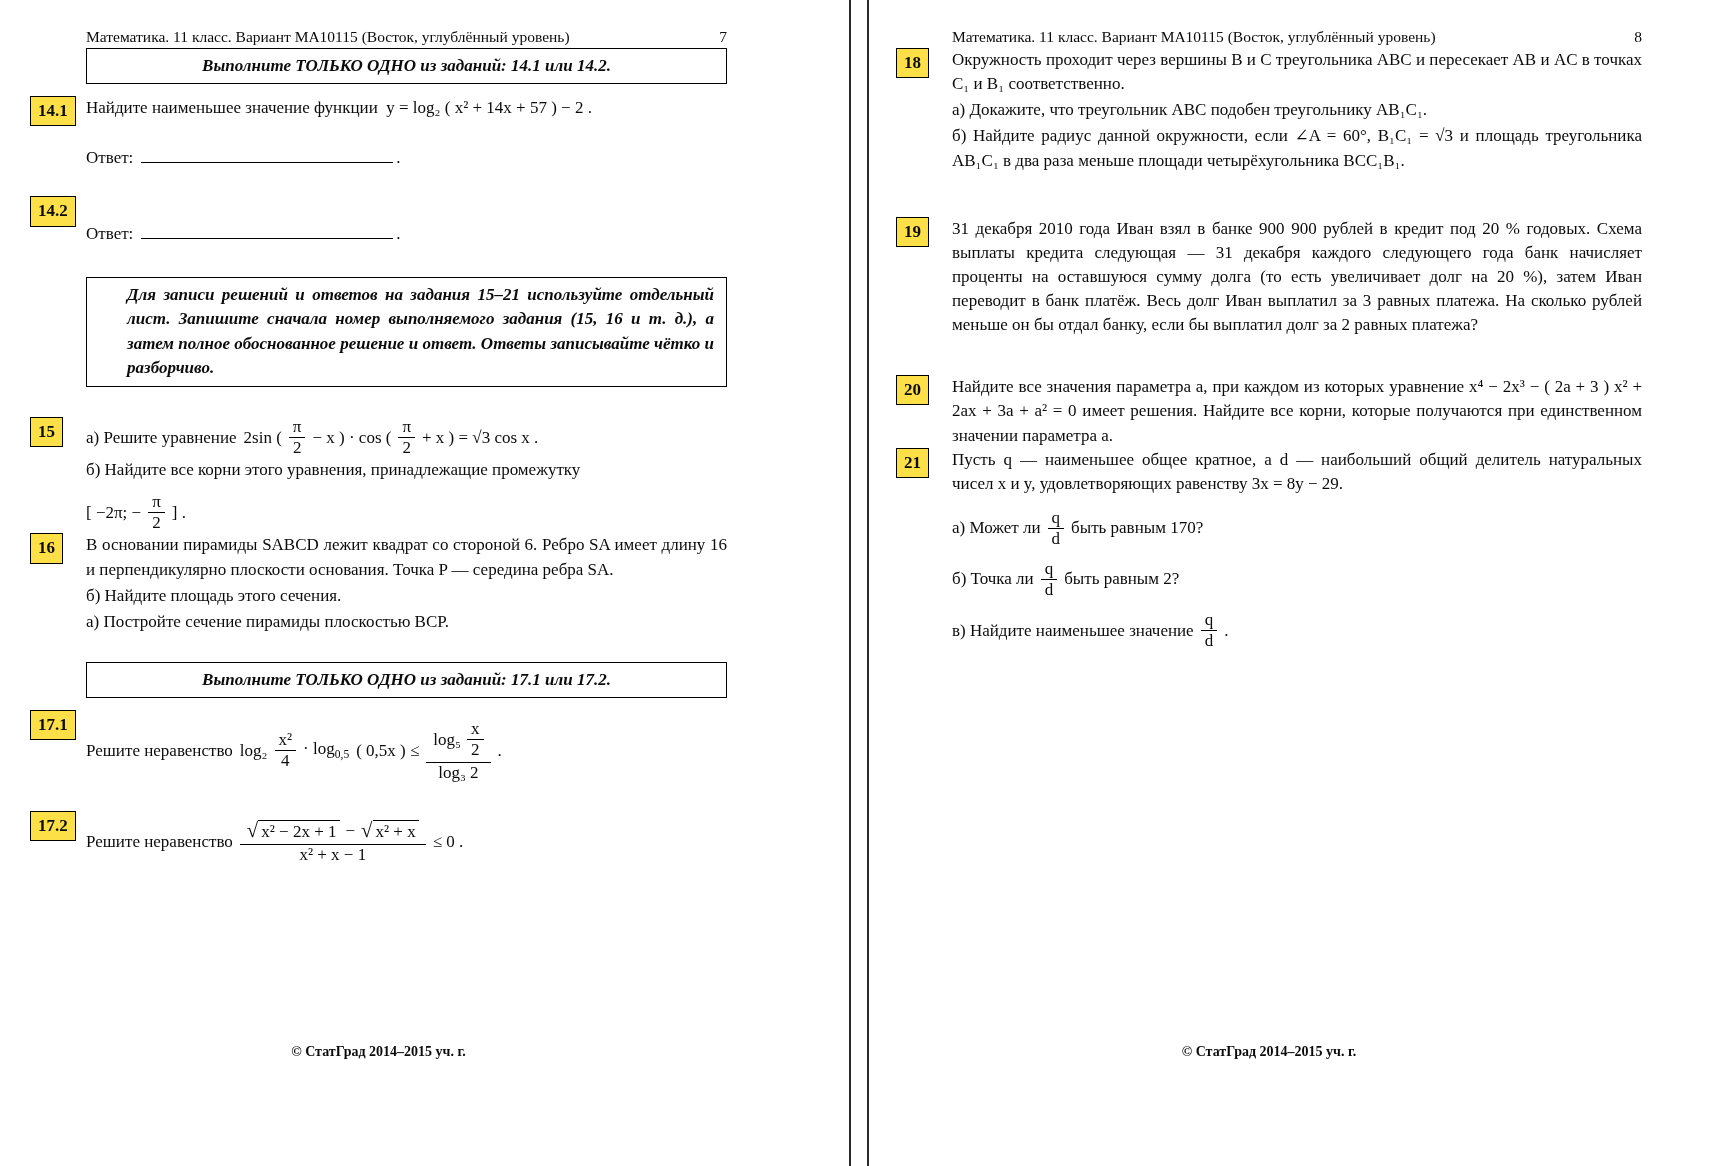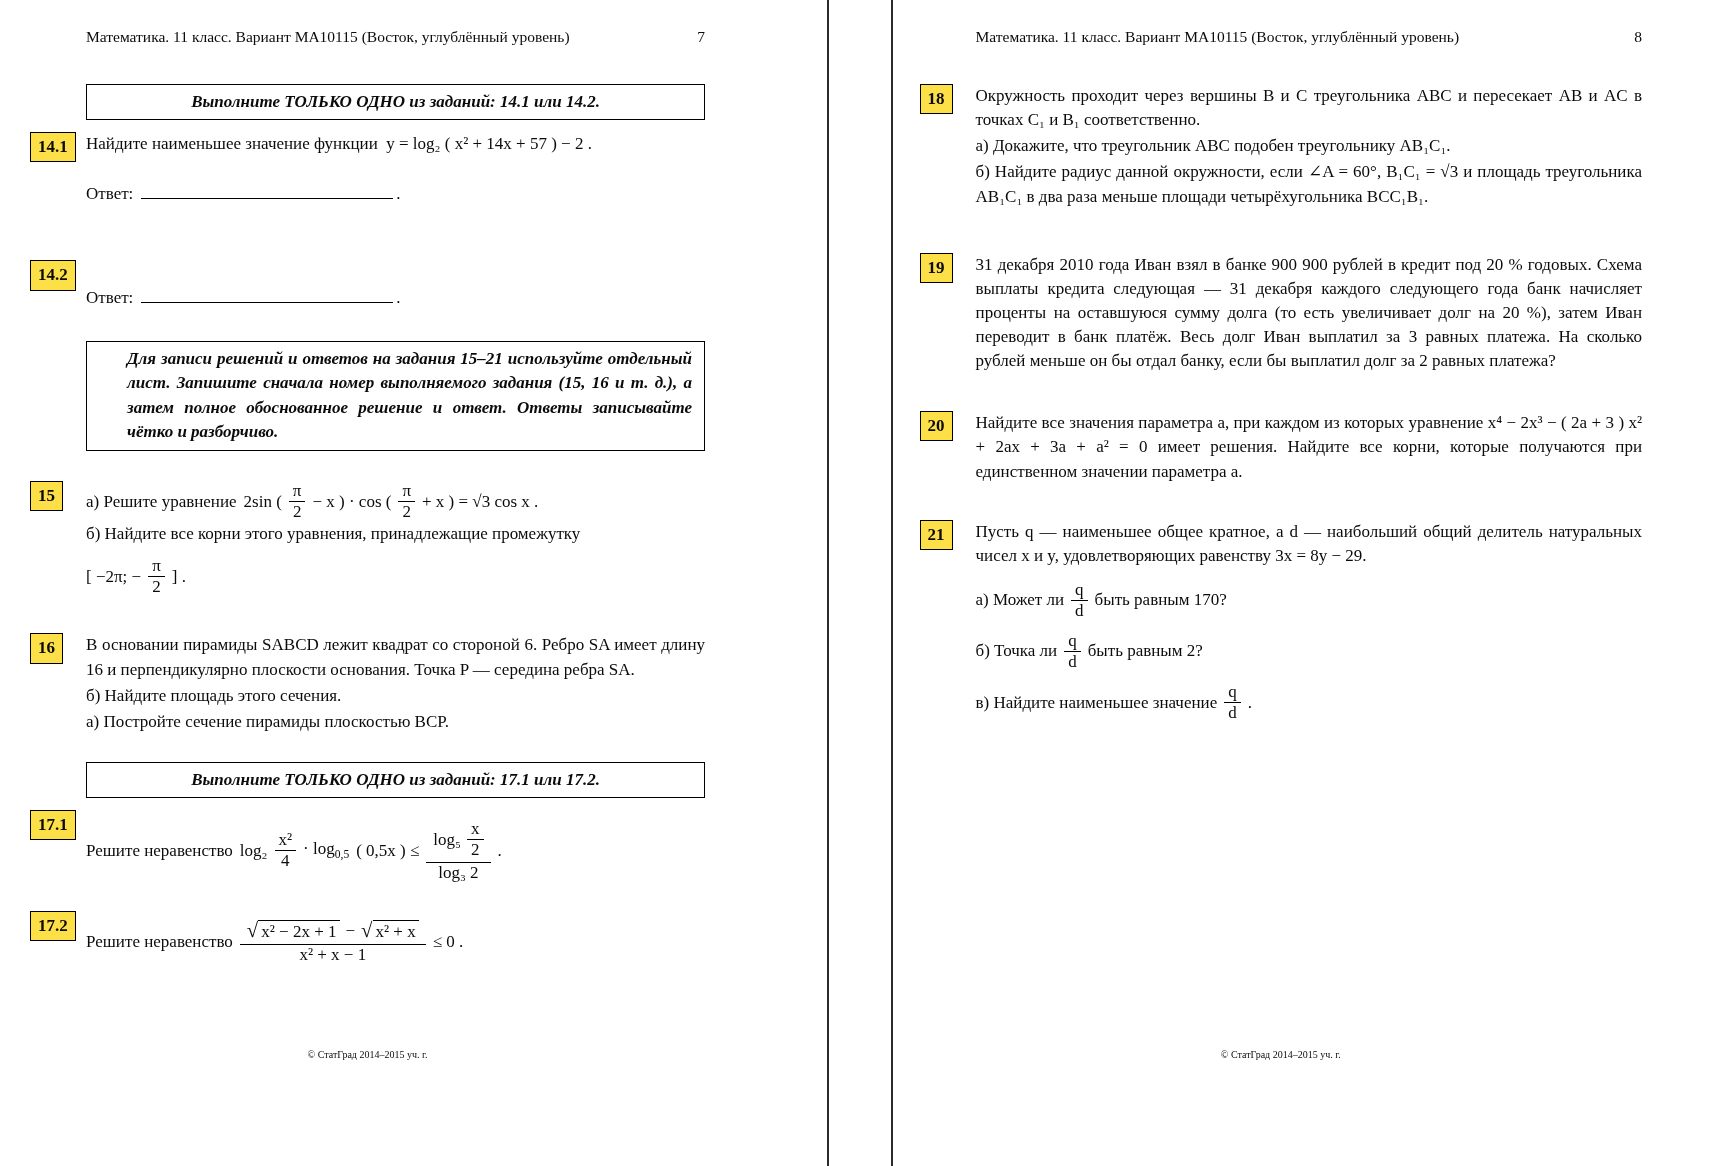--- a/index.html
+++ b/index.html
@@ -13,7 +13,7 @@
     font-size: 17px;
     line-height: 1.42;
   }
-  .spread { display: flex; width: 1720px; height: 1166px; background: #fff; gap: 23px; }
+  .spread { display: flex; width: 1720px; height: 1166px; background: #fff; }
   .page { display: flex; flex-direction: column; }
   .page-left  { width: 851px; border-right: 2px solid #2b2b2b; padding: 26px 122px 104px 30px; }
   .page-gap   { width: 16px; }

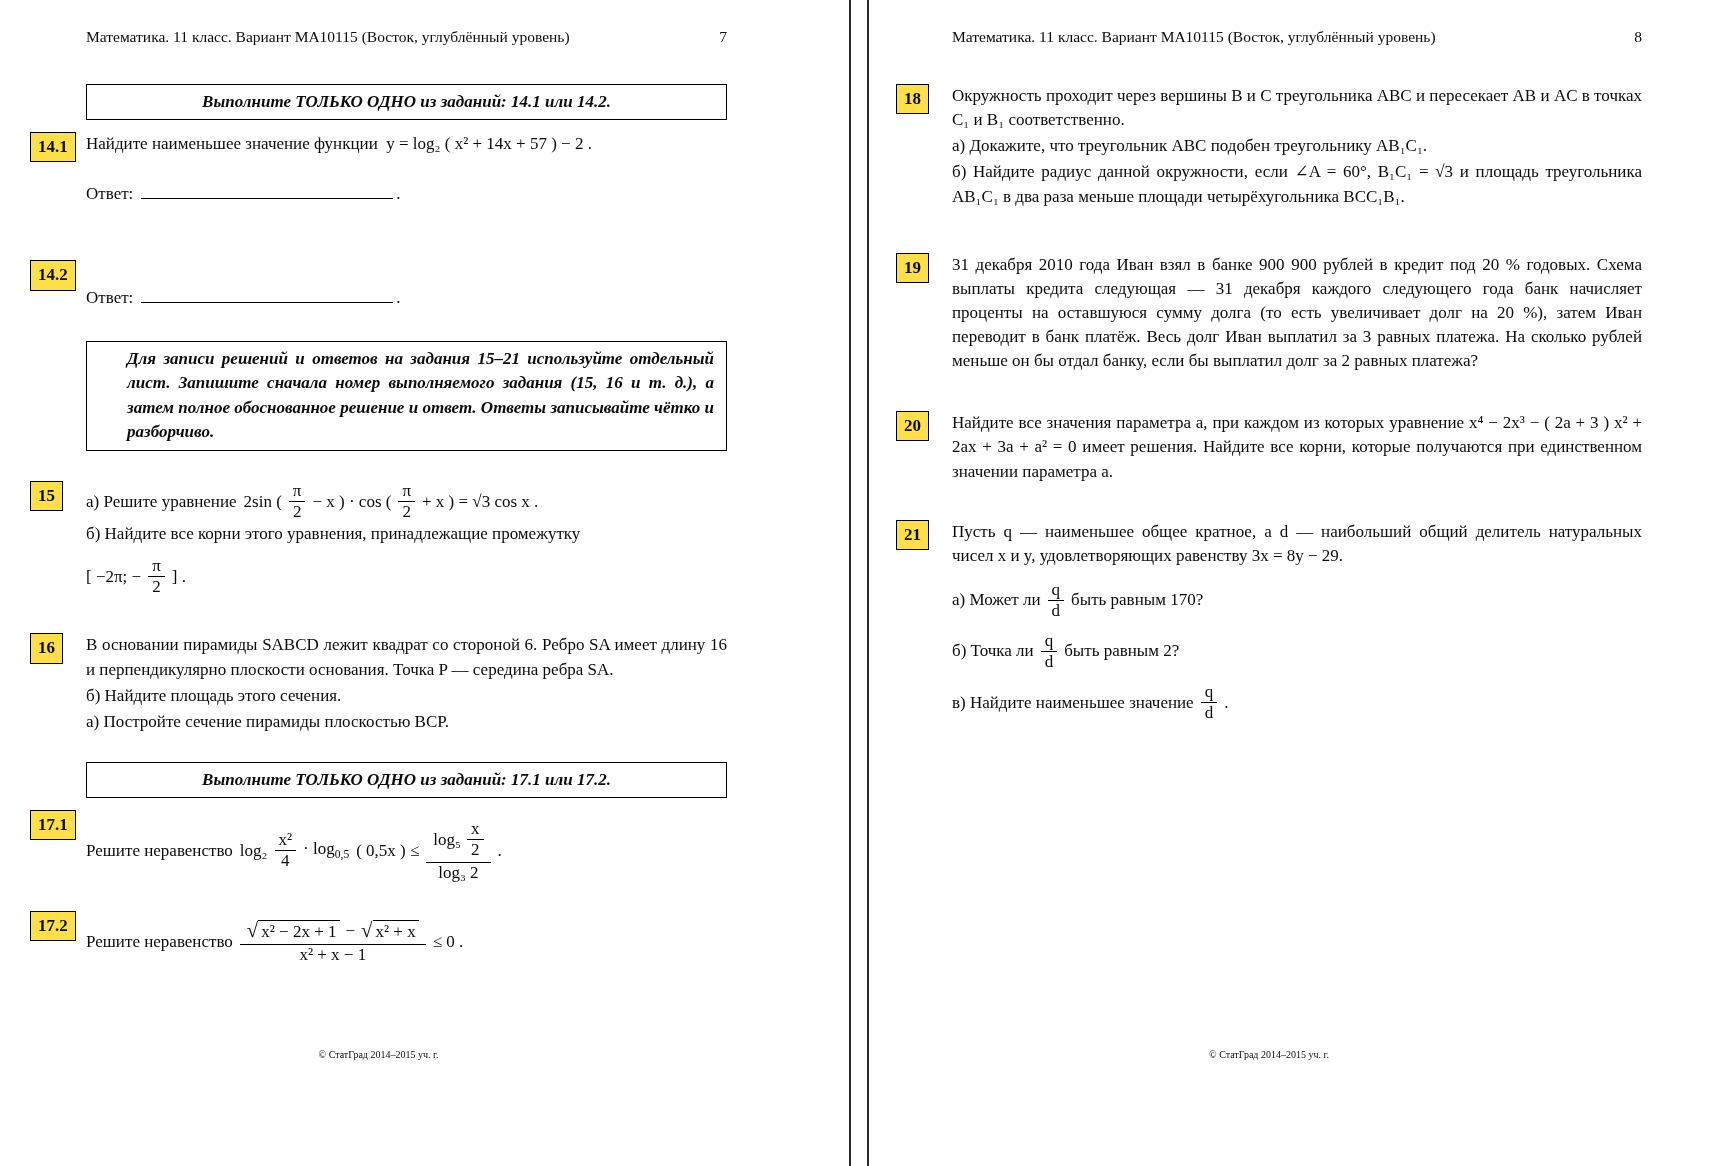--- a/index.html
+++ b/index.html
@@ -60,7 +60,7 @@
   sub { font-size: 0.68em; }
 
   .mt12 { margin-top: 12px; } .mt28 { margin-top: 28px; }
-  .mt30 { margin-top: 30px; } .mt34 { margin-top: 54px; } .mt36 { margin-top: 36px; }
+  .mt30 { margin-top: 30px; } .mt34 { margin-top: 54px; } .mt36 { }
   .mt38 { margin-top: 38px; } .mt44 { margin-top: 44px; } .mt10 { margin-top: 10px; }
   .mt8  { margin-top: 8px;  }
 

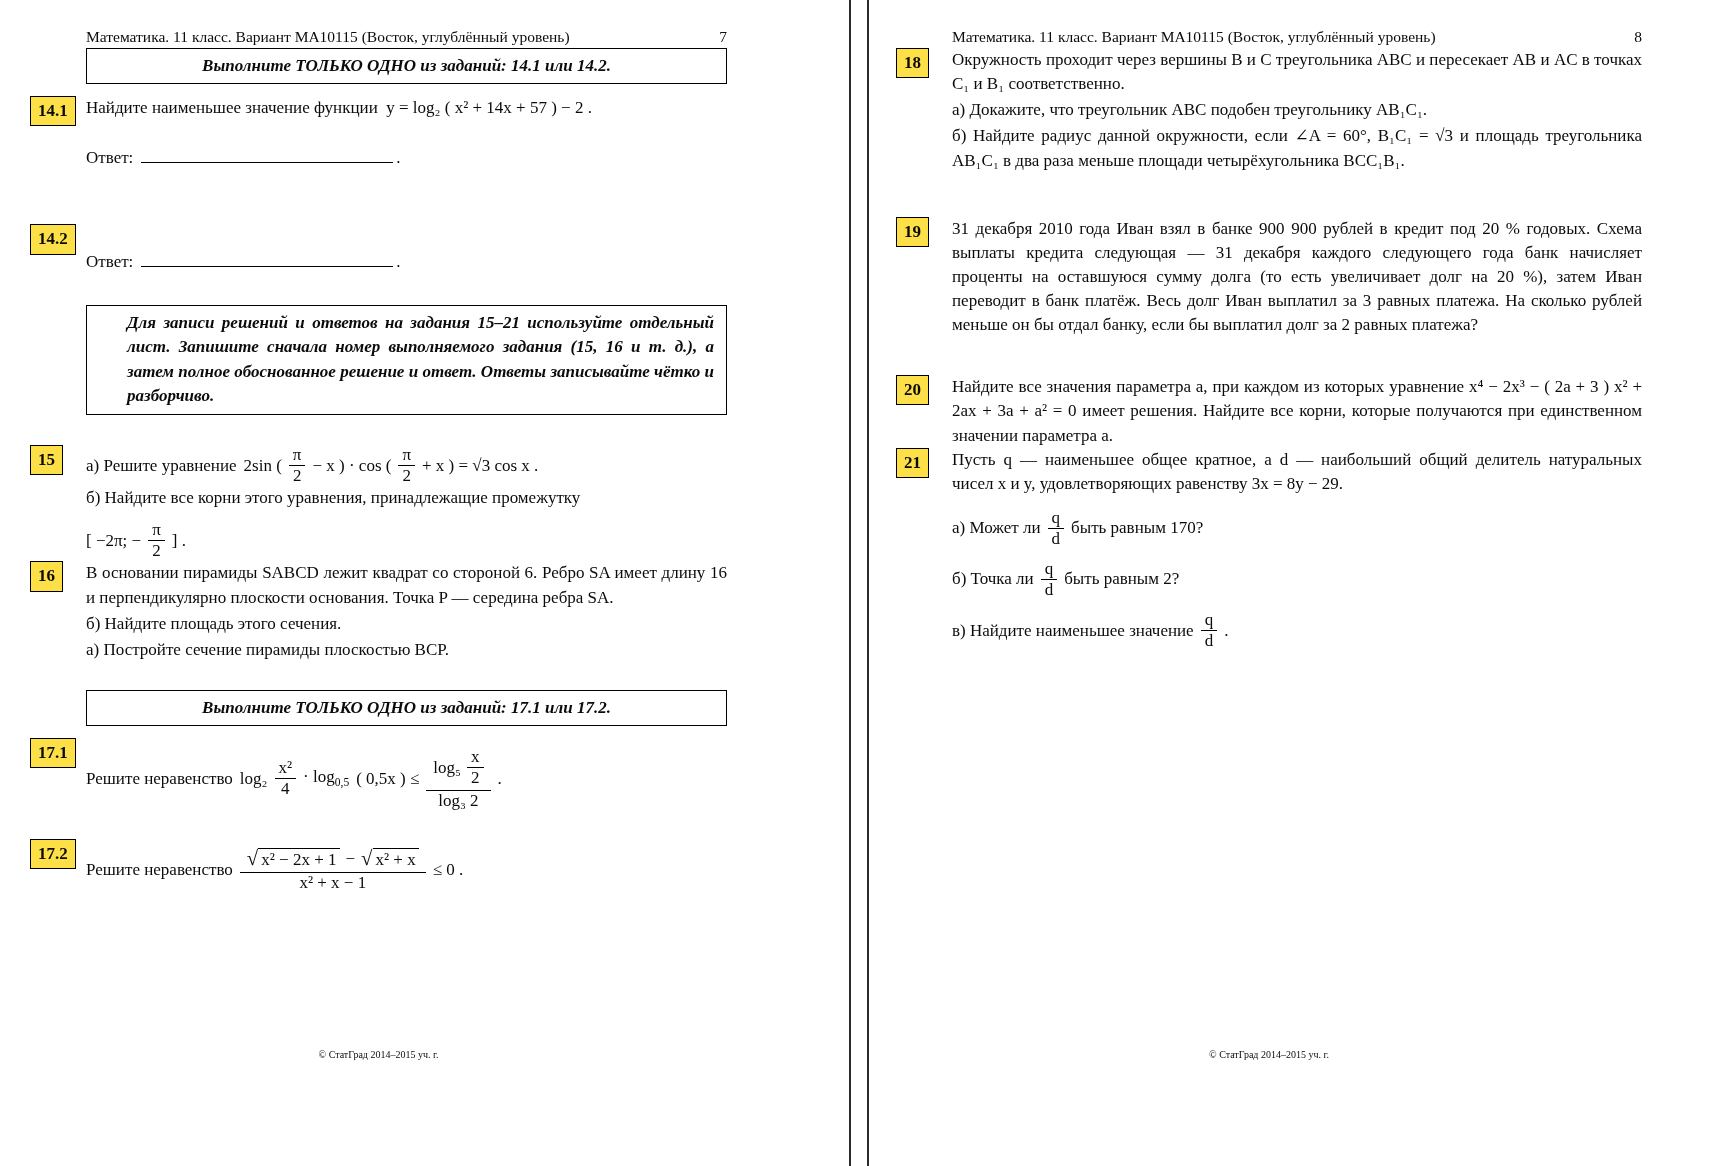--- a/index.html
+++ b/index.html
@@ -60,7 +60,7 @@
   sub { font-size: 0.68em; }
 
   .mt12 { margin-top: 12px; } .mt28 { margin-top: 28px; }
-  .mt30 { margin-top: 30px; } .mt34 { margin-top: 54px; } .mt36 { }
+  .mt30 { margin-top: 30px; } .mt34 { margin-top: 26px; } .mt36 { }
   .mt38 { margin-top: 38px; } .mt44 { margin-top: 44px; } .mt10 { margin-top: 10px; }
   .mt8  { margin-top: 8px;  }
 

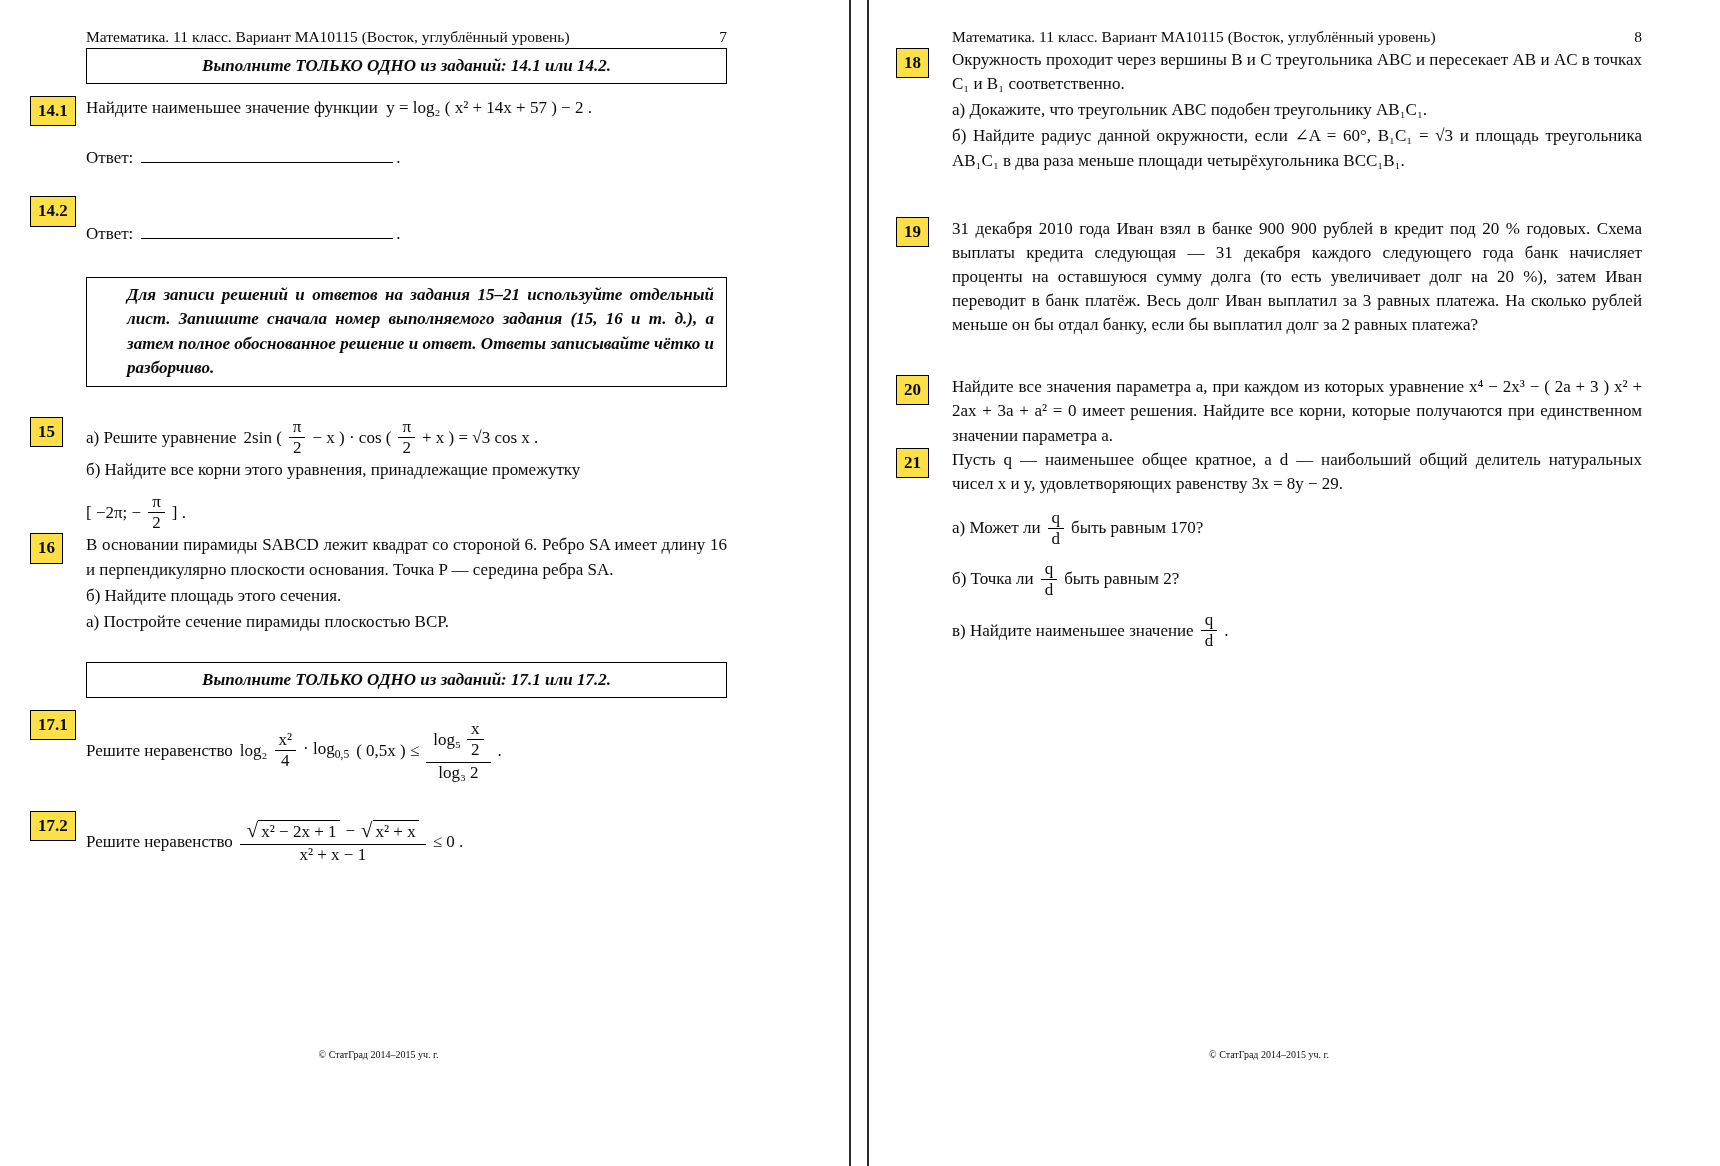--- a/index.html
+++ b/index.html
@@ -64,7 +64,7 @@
   .mt38 { margin-top: 38px; } .mt44 { margin-top: 44px; } .mt10 { margin-top: 10px; }
   .mt8  { margin-top: 8px;  }
 
-  .footer { margin-top: auto; text-align: center; font-size: 10px; }
+  .footer { margin-top: auto; text-align: center; font-size: 14px; font-weight: bold; }
 </style>
 </head>
 <body>

